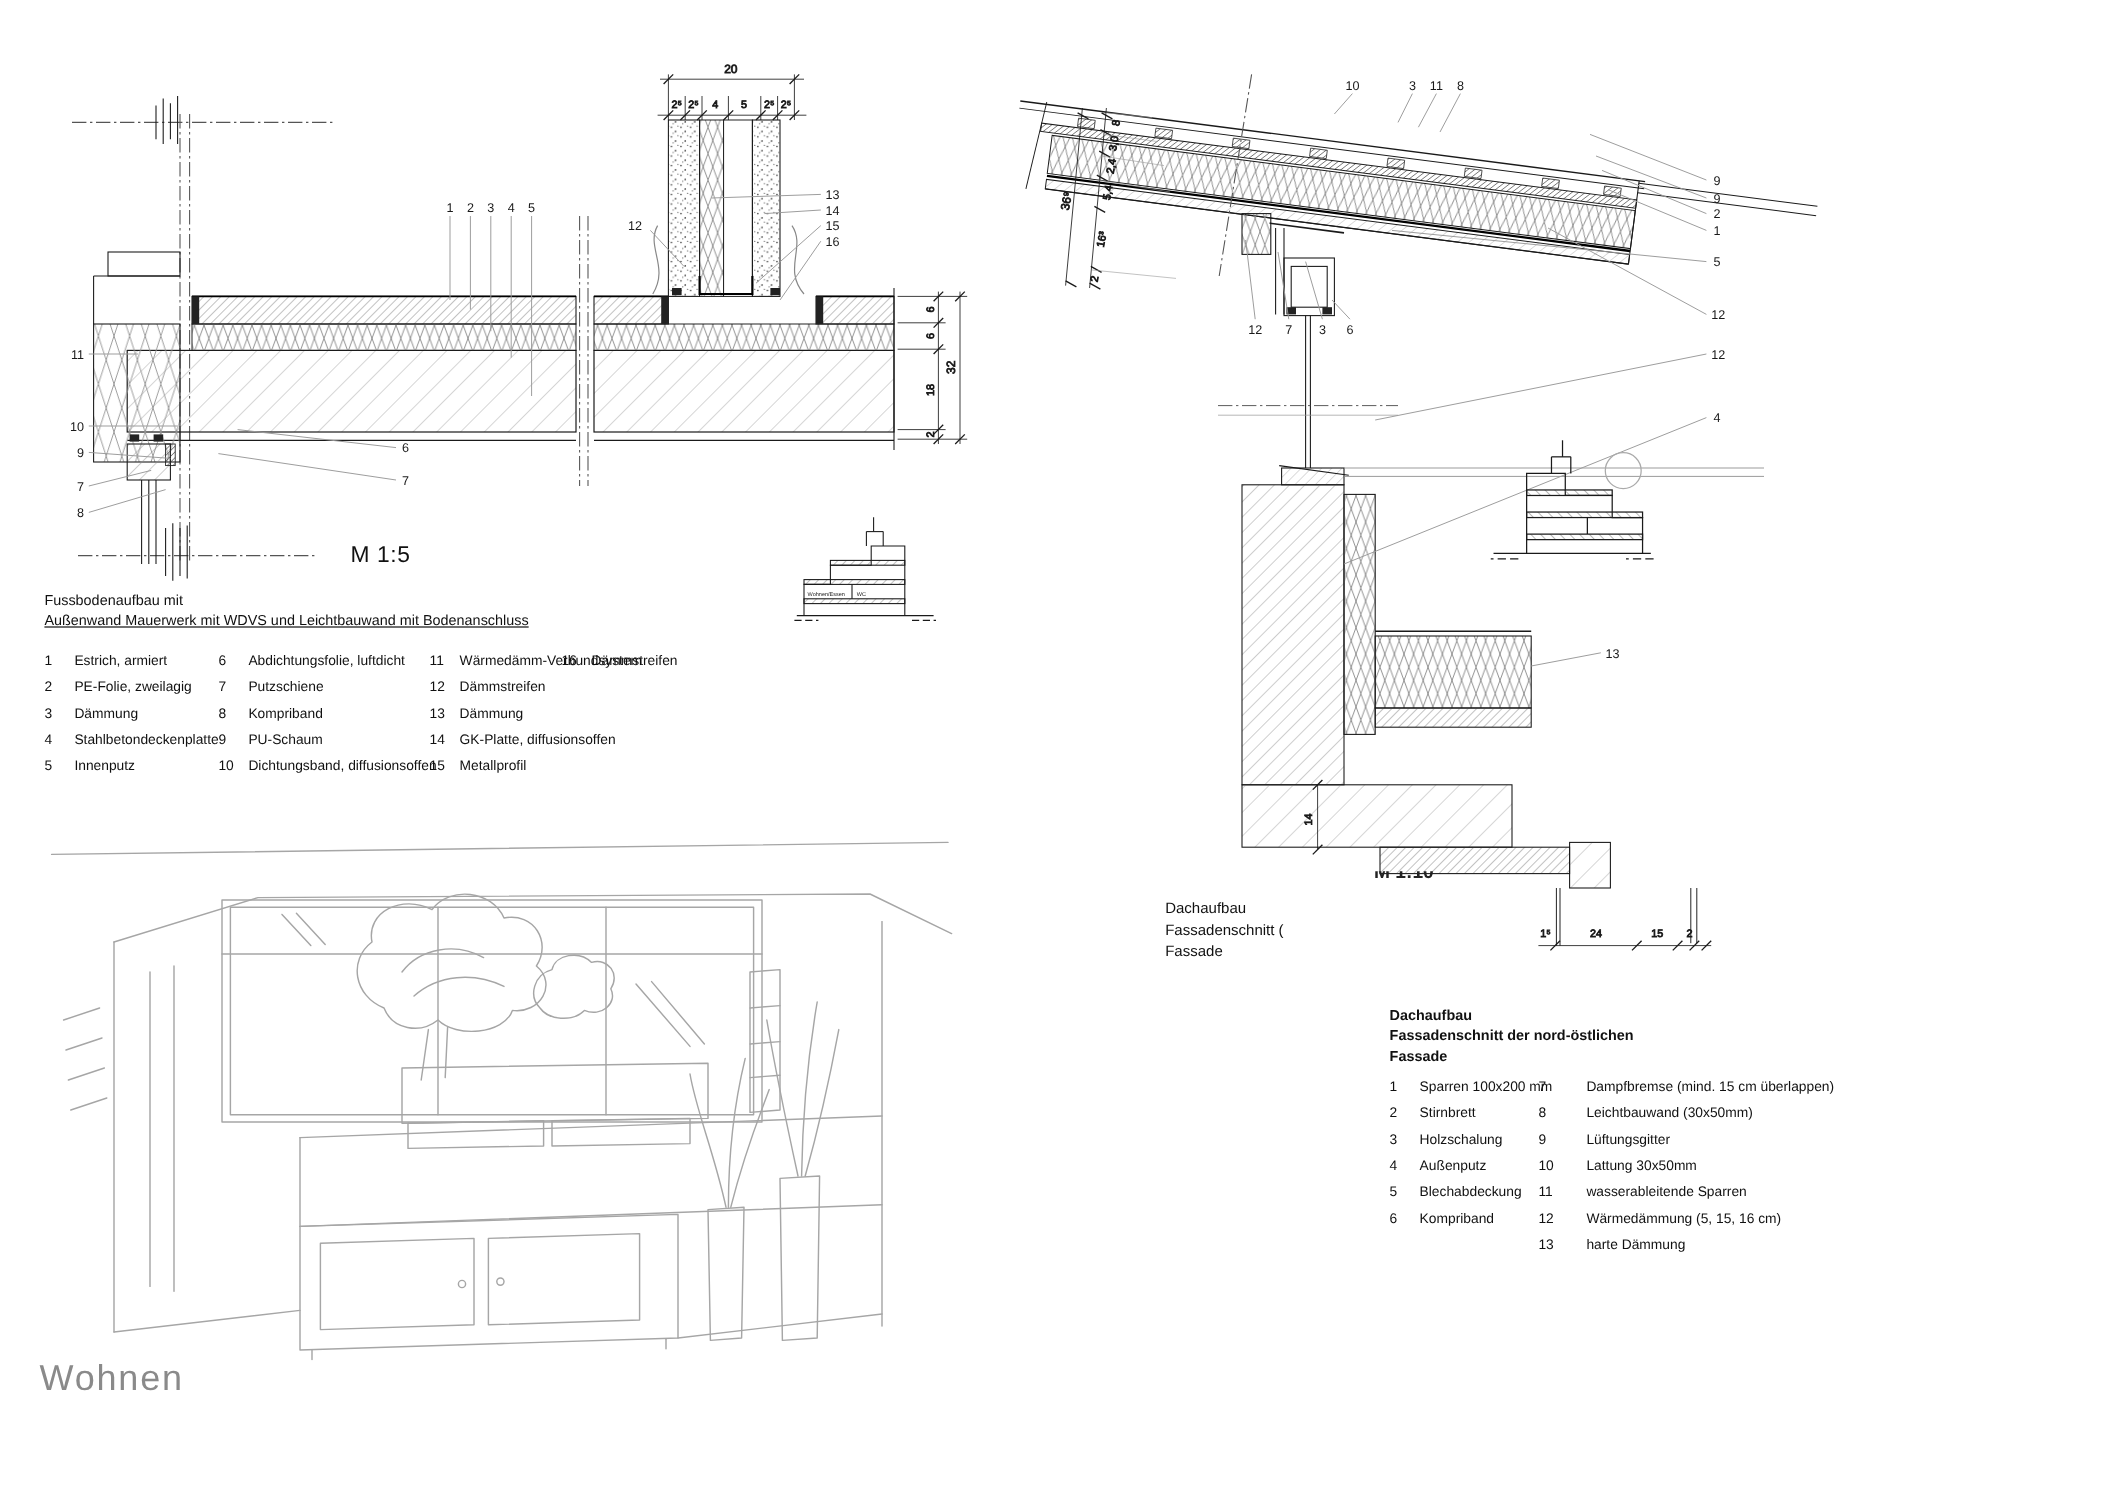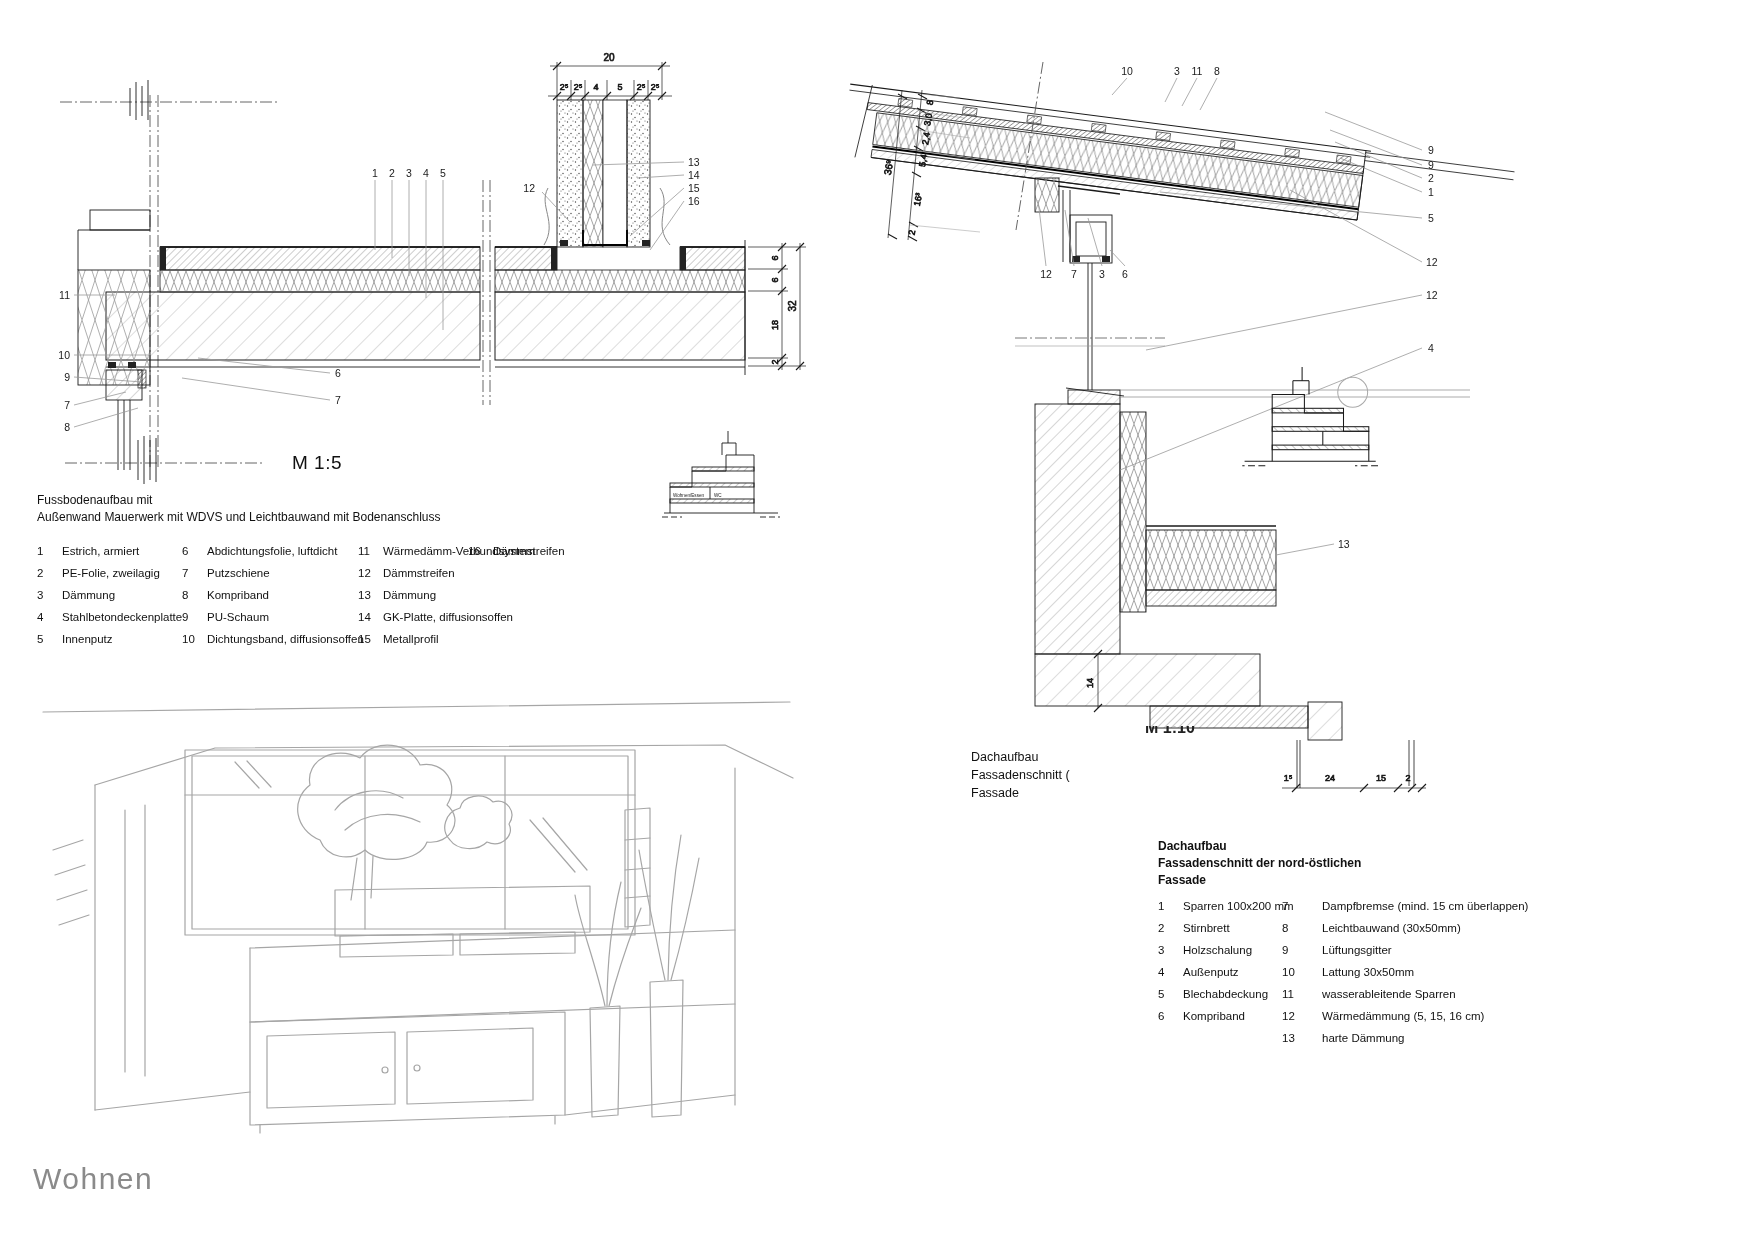--- a/index.html
+++ b/index.html
@@ -239,7 +239,7 @@
   <div class="abs scale-label" style="left:292px;top:438px;margin-top:14px;">M 1:5</div>
 
   <div class="abs legend-title" style="left:37px;top:492px;">Fussbodenaufbau mit</div>
-  <div class="abs legend-title" style="left:37px;top:509px;">Außenwand Mauerwerk mit WDVS und Leichtbauwand mit Bodenanschluss</div>
+  <div class="abs legend-title" style="left:37px;top:509px;text-decoration:underline;">Außenwand Mauerwerk mit WDVS und Leichtbauwand mit Bodenanschluss</div>
 
   <div class="abs" style="left:37px;top:545px;">
     <div class="lrow">

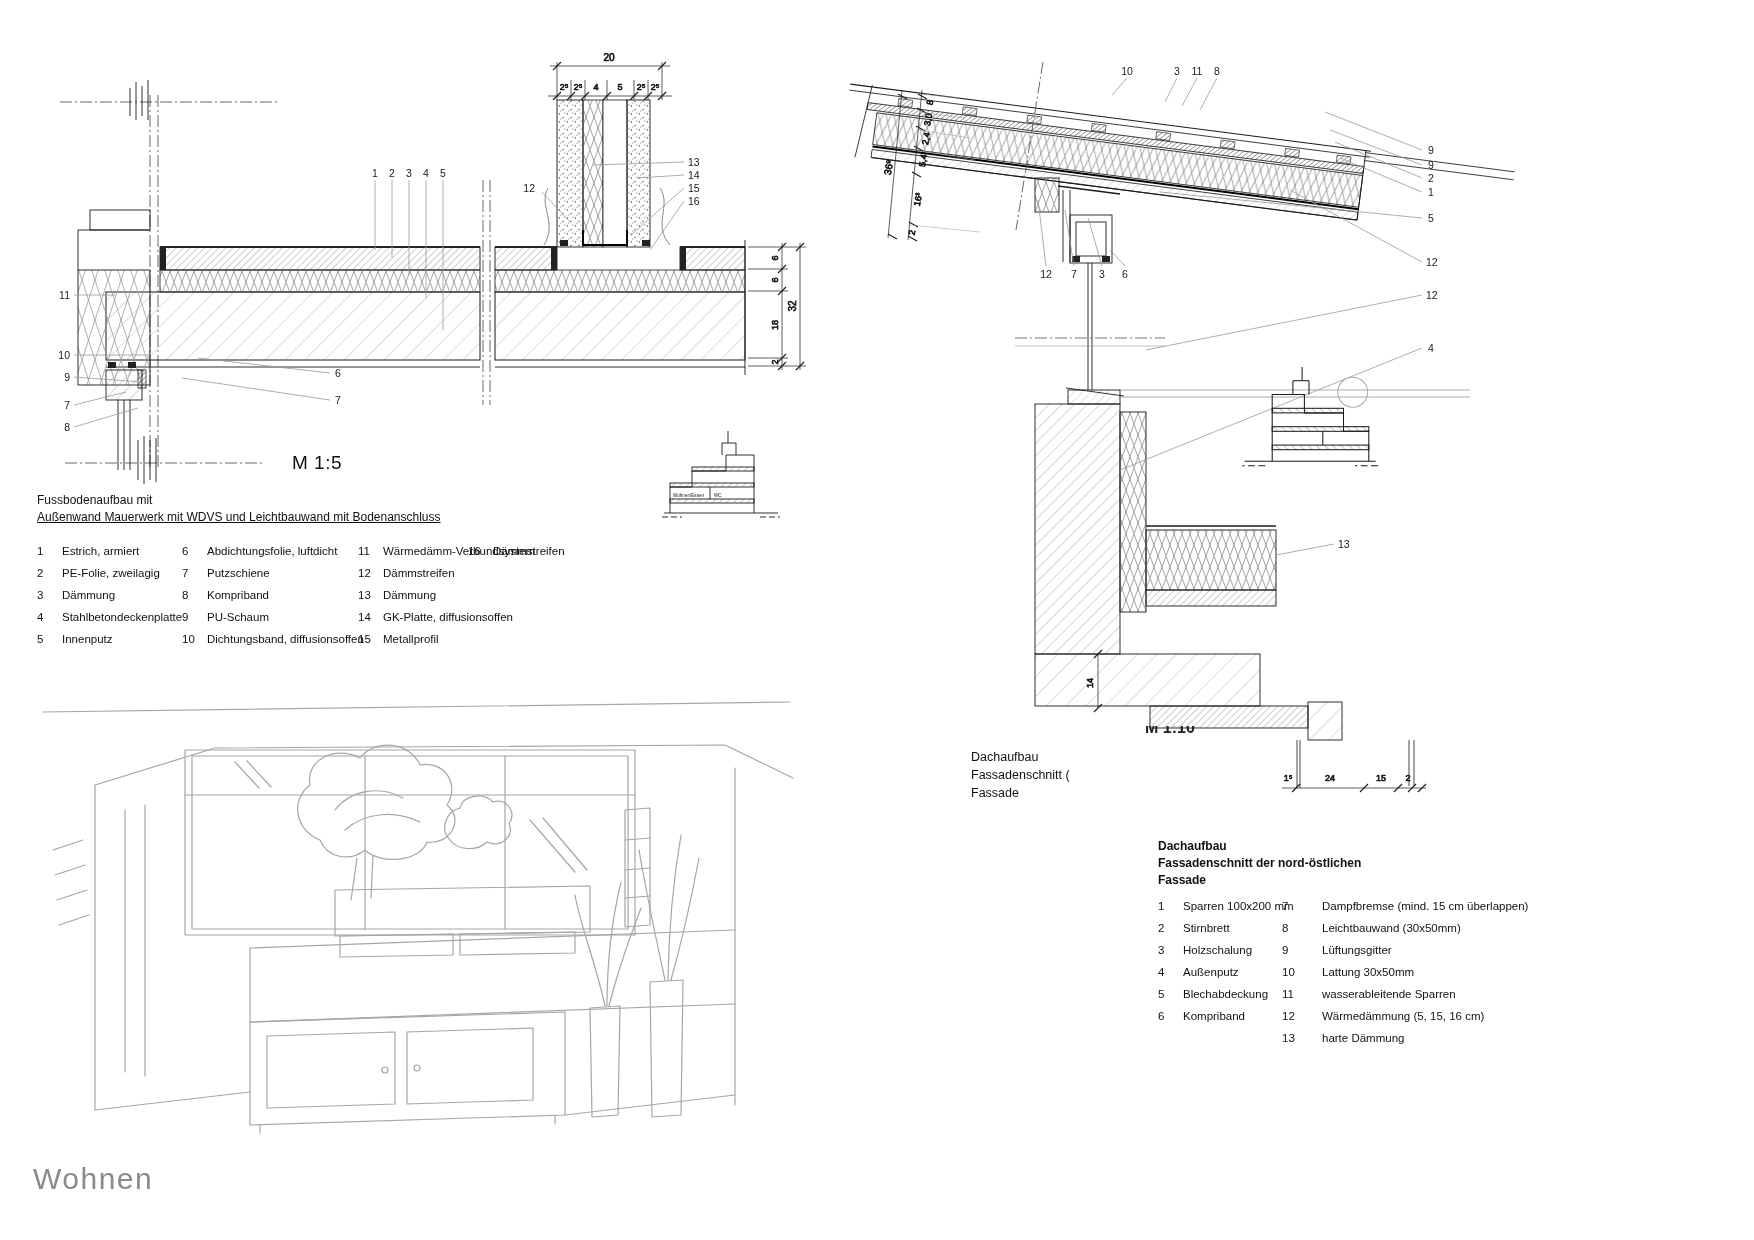--- a/index.html
+++ b/index.html
@@ -19,7 +19,7 @@
   .clip-label{overflow:hidden;height:7px;width:90px;}
   .clip-label span{display:block;font-size:16px;line-height:16px;position:relative;top:-6px;font-weight:bold;color:#222;}
   .caption{font-size:12.5px;line-height:18px;white-space:nowrap;}
-  .big-title{font-size:30px;color:#8a8a8a;letter-spacing:1.5px;margin-top:30px;}
+  .big-title{font-size:30px;color:#8a8a8a;letter-spacing:1.5px;}
 </style>
 </head>
 <body>

